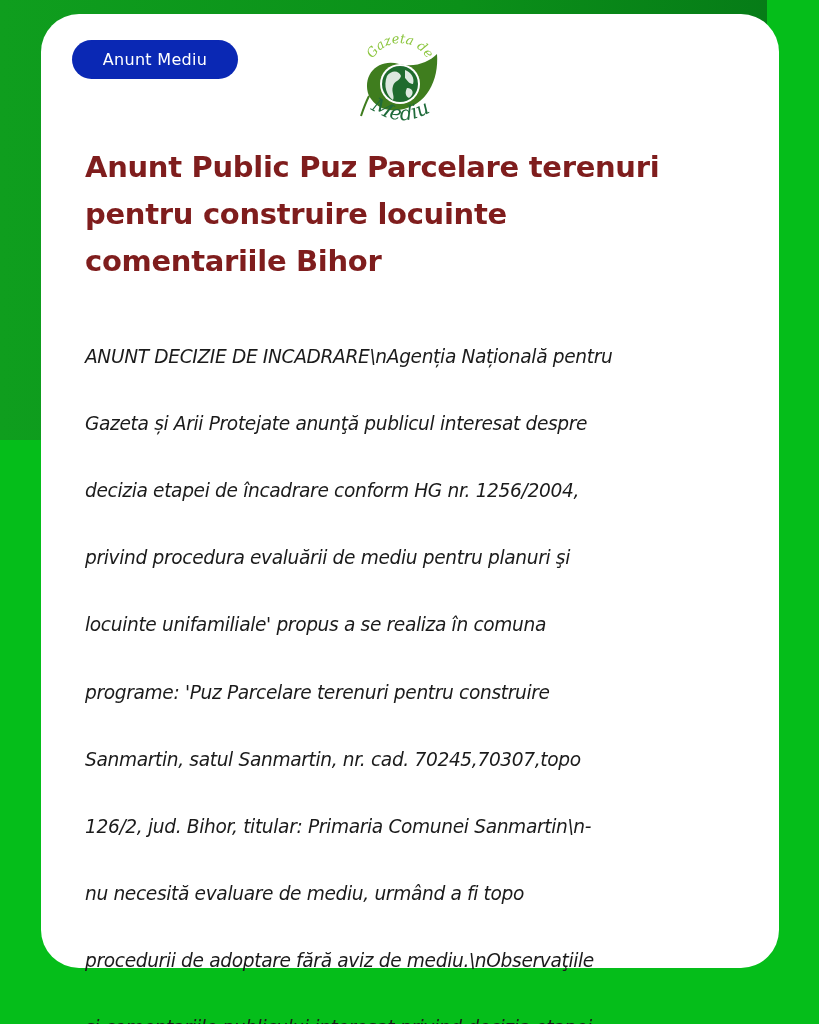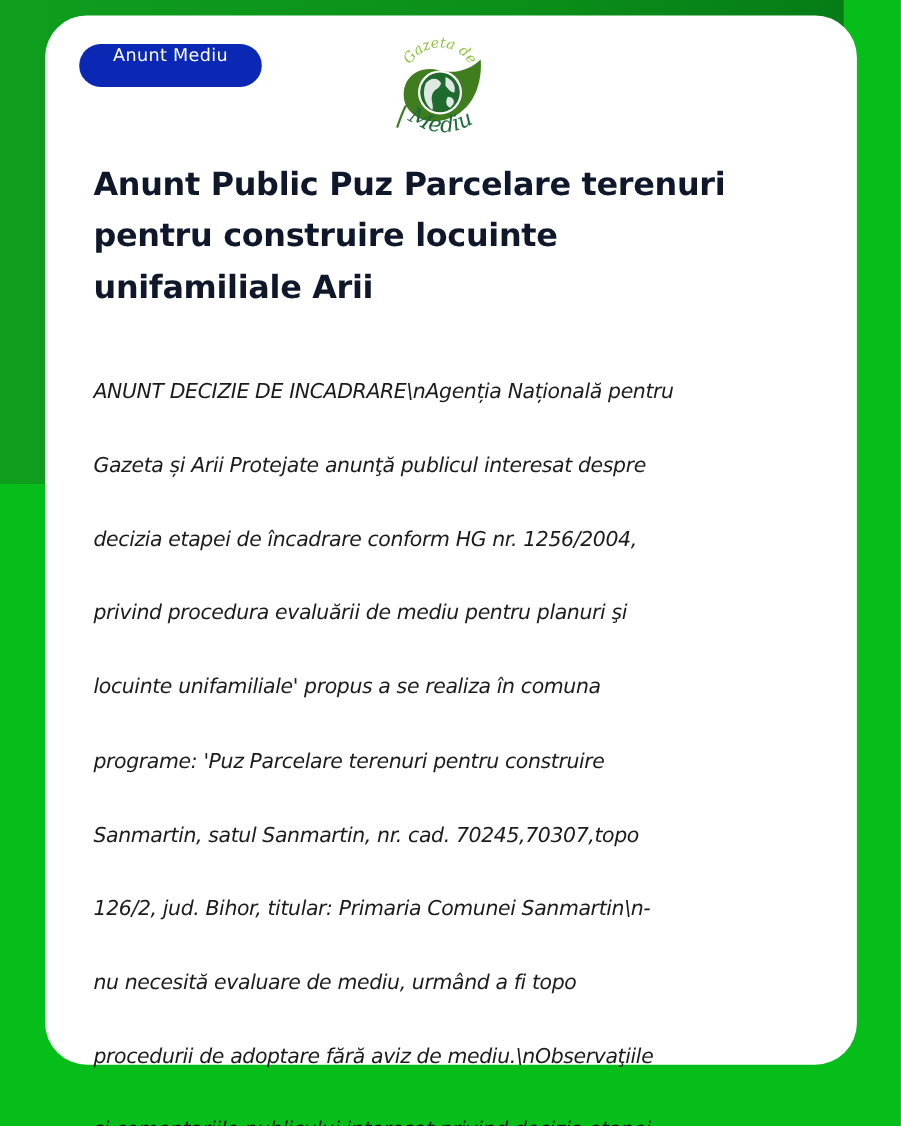--- a/index.html
+++ b/index.html
@@ -34,7 +34,7 @@
       font-family: "DejaVu Sans", sans-serif;
       font-size: 16px;
       letter-spacing: 0.3px;
-      display: flex; justify-content: center;
+      display: flex; align-items: center; justify-content: center;
     }
     .logo {
       position: absolute;

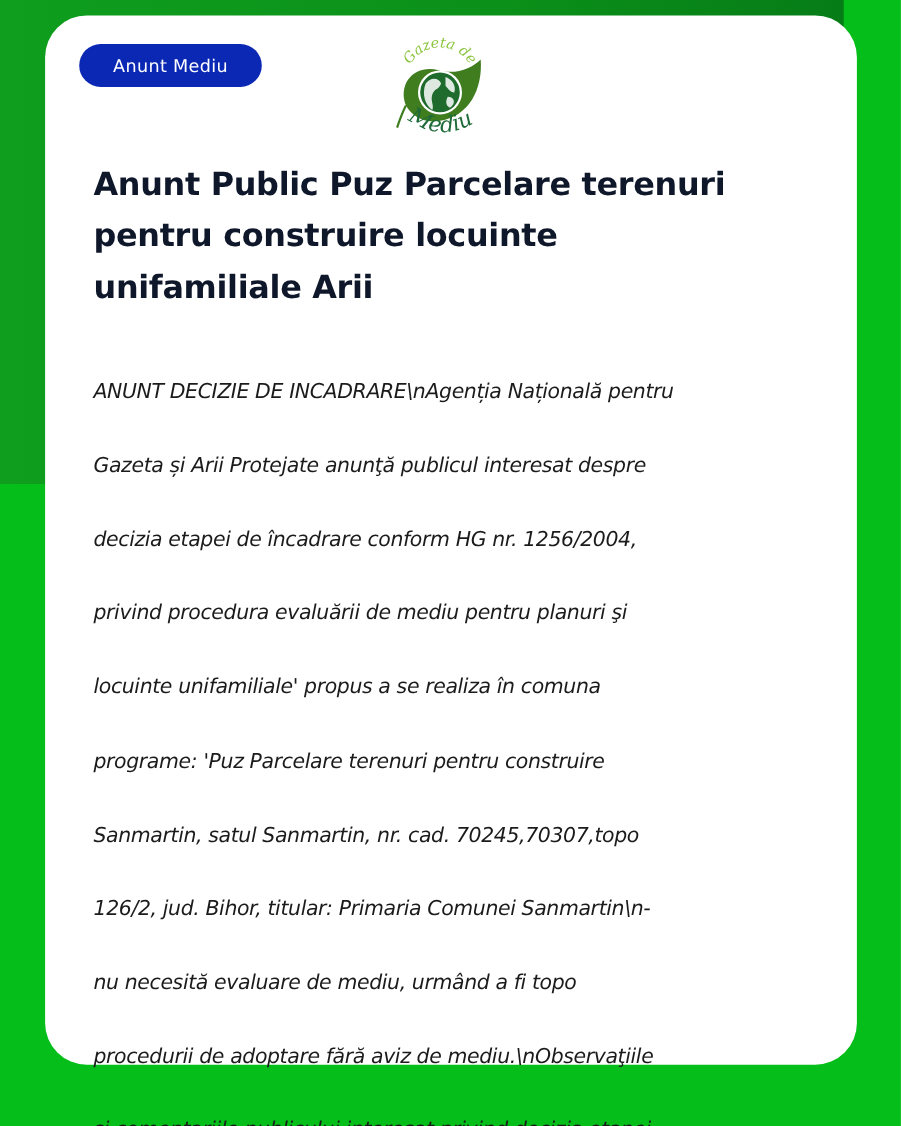--- a/index.html
+++ b/index.html
@@ -46,7 +46,7 @@
       left: 44px; top: 130px;
       width: 660px;
       margin: 0;
-      color: #0f172a;
+      color: #7f1d1d;
       font-family: "DejaVu Sans", sans-serif;
       font-weight: bold;
       font-size: 29px;

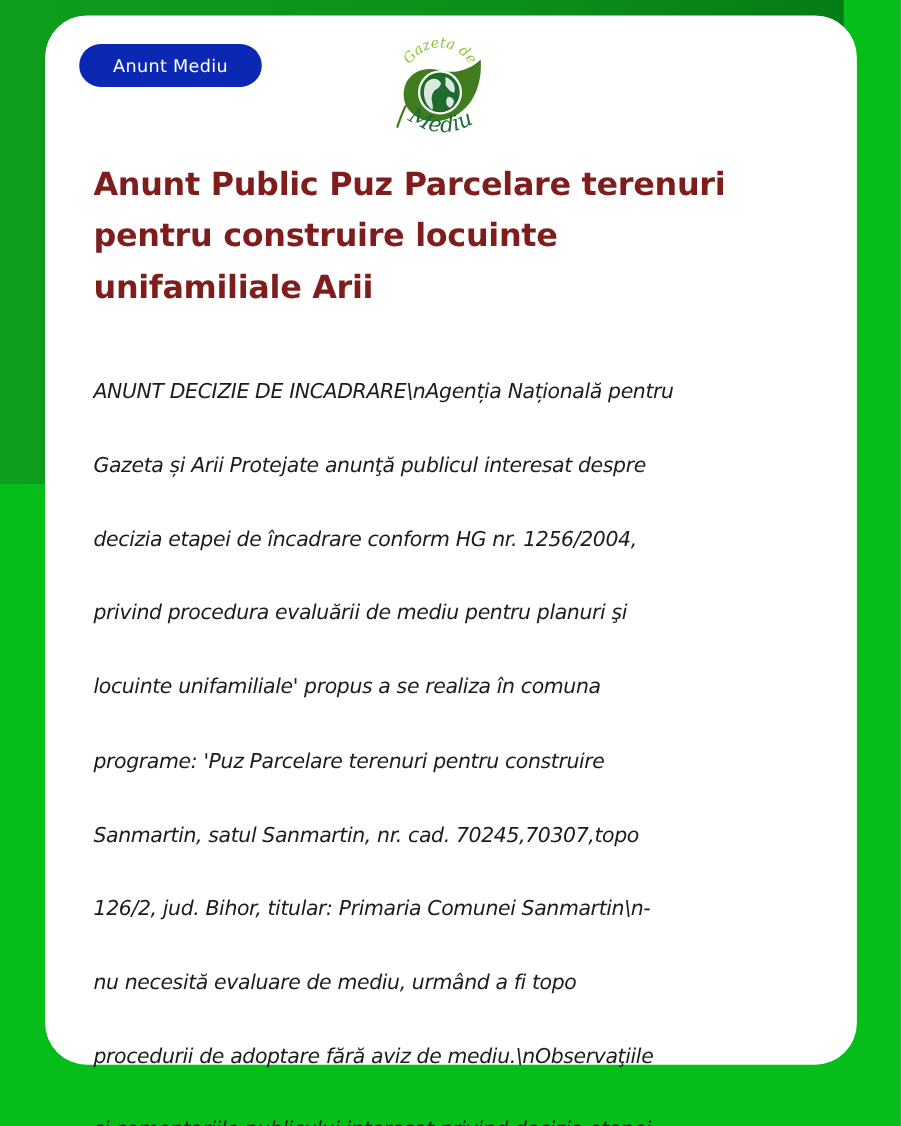--- a/index.html
+++ b/index.html
@@ -106,7 +106,7 @@
   <h1 class="title">
     <span class="ln" style="display:block">Anunt Public Puz Parcelare terenuri</span>
     <span class="ln" style="display:block">pentru construire locuinte</span>
-    <span class="ln" style="display:block">unifamiliale Arii</span>
+    <span class="ln" style="display:block">comentariile Bihor</span>
   </h1>
 
   <div class="body-text">

